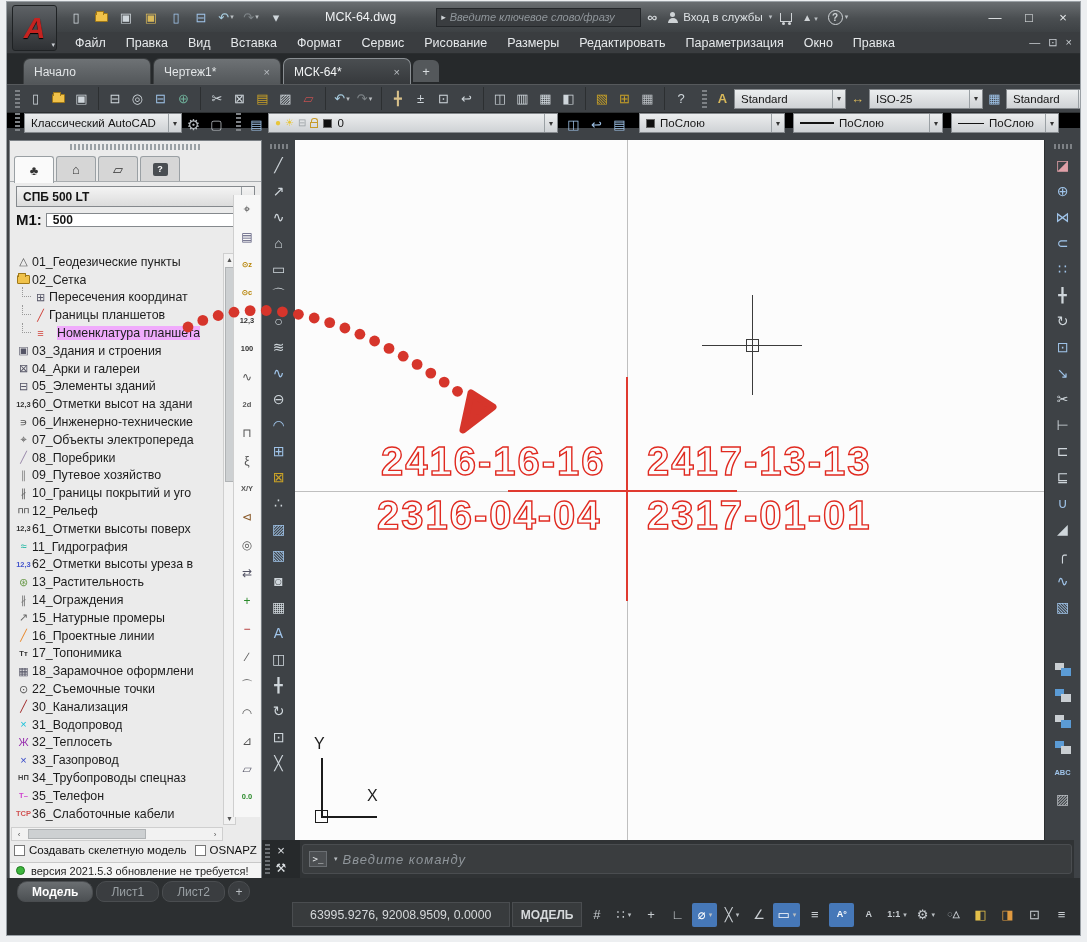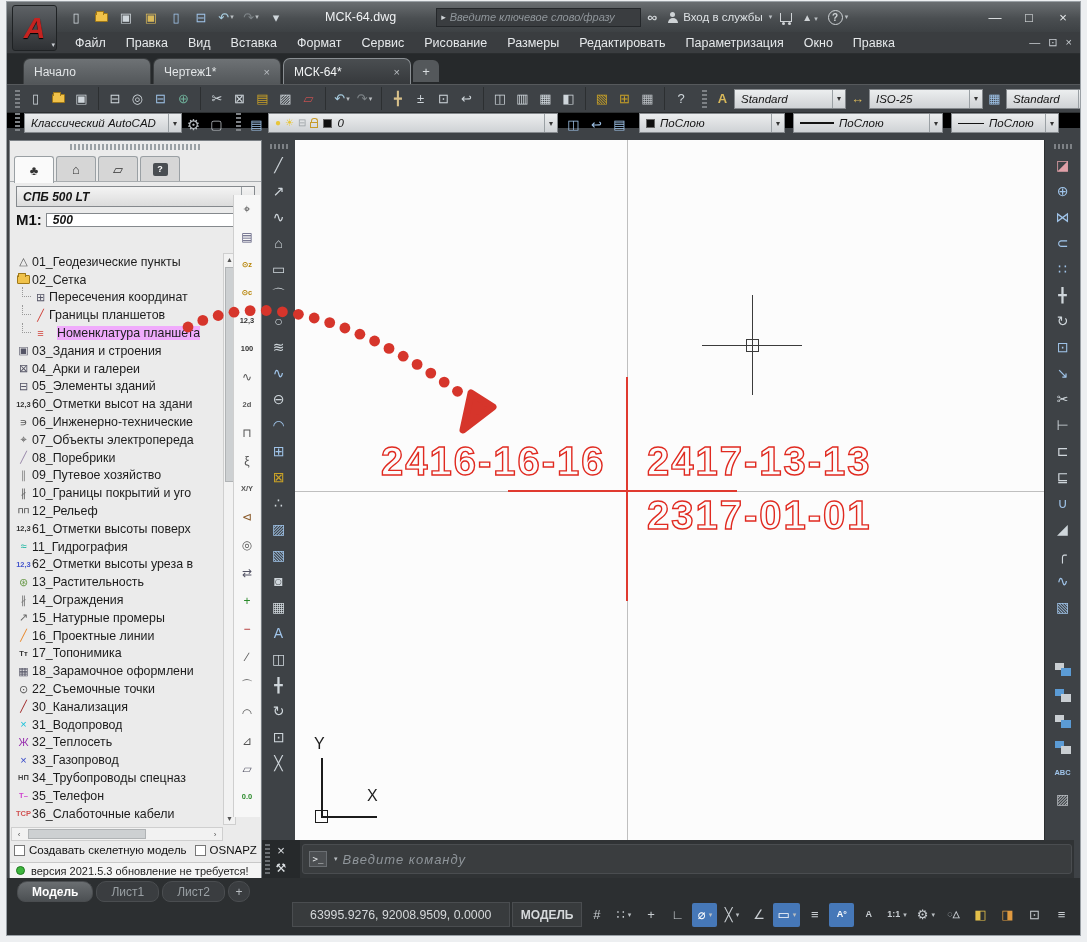--- a/index.html
+++ b/index.html
@@ -55,7 +55,7 @@
   .folder-ic{position:relative;width:13px;height:9px;background:#f0c24a;border:1px solid #a07818;border-radius:1px;display:inline-block;}
   .folder-ic:before{content:"";position:absolute;left:0;top:-3px;width:6px;height:3px;background:#f0c24a;border:1px solid #a07818;border-bottom:none;border-radius:1px 1px 0 0;}
   .combo{display:flex;align-items:center;height:20px;background:linear-gradient(#eceeef,#cfd2d5);border:1px solid #85898d;font-size:11.5px;color:#141414;padding:0 0 0 6px;flex:none;}
-  .combo .clabel{flex:1;white-space:nowrap;overflow:hidden;font-style:italic;}
+  .combo .clabel{flex:1;white-space:nowrap;overflow:hidden;}
   .combo .arr{margin-left:4px;padding:0 4px;font-size:8px;color:#333;border-left:1px solid #9aa0a4;height:100%;display:flex;align-items:center;}
   .swatch{width:9px;height:9px;background:#101010;border:1px solid #666;margin-right:5px;flex:none;}
   .lc-ic{font-size:10px;margin-right:4px;flex:none;line-height:1;}

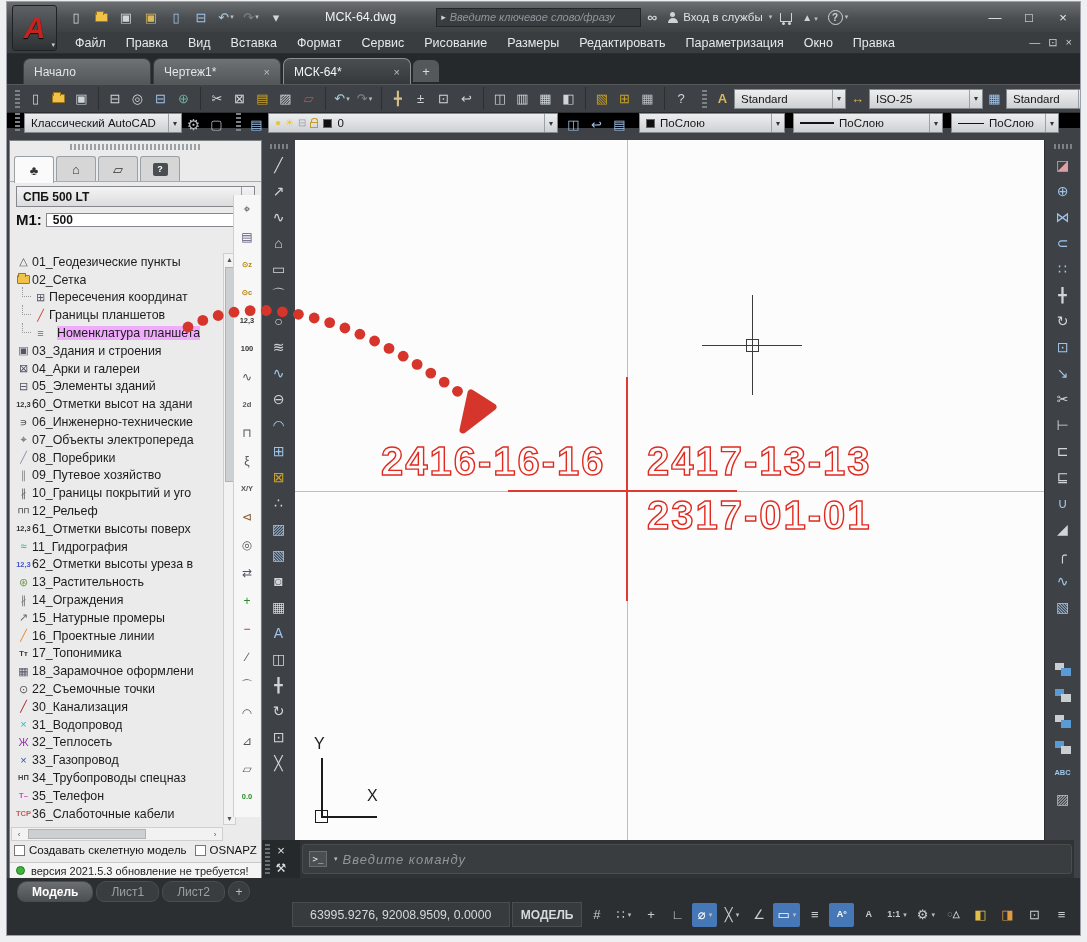--- a/index.html
+++ b/index.html
@@ -408,6 +408,7 @@
 
         <span class="plot-label" style="left:86px;top:299px;">2416-16-16</span>
         <span class="plot-label" style="left:352px;top:299px;">2417-13-13</span>
+        <span class="plot-label" style="left:82px;top:353px;">2316-04-04</span>
         <span class="plot-label" style="left:352px;top:353px;">2317-01-01</span>
 
         <div class="ch" style="left:407px;top:205px;width:100px;height:1px;"></div>

